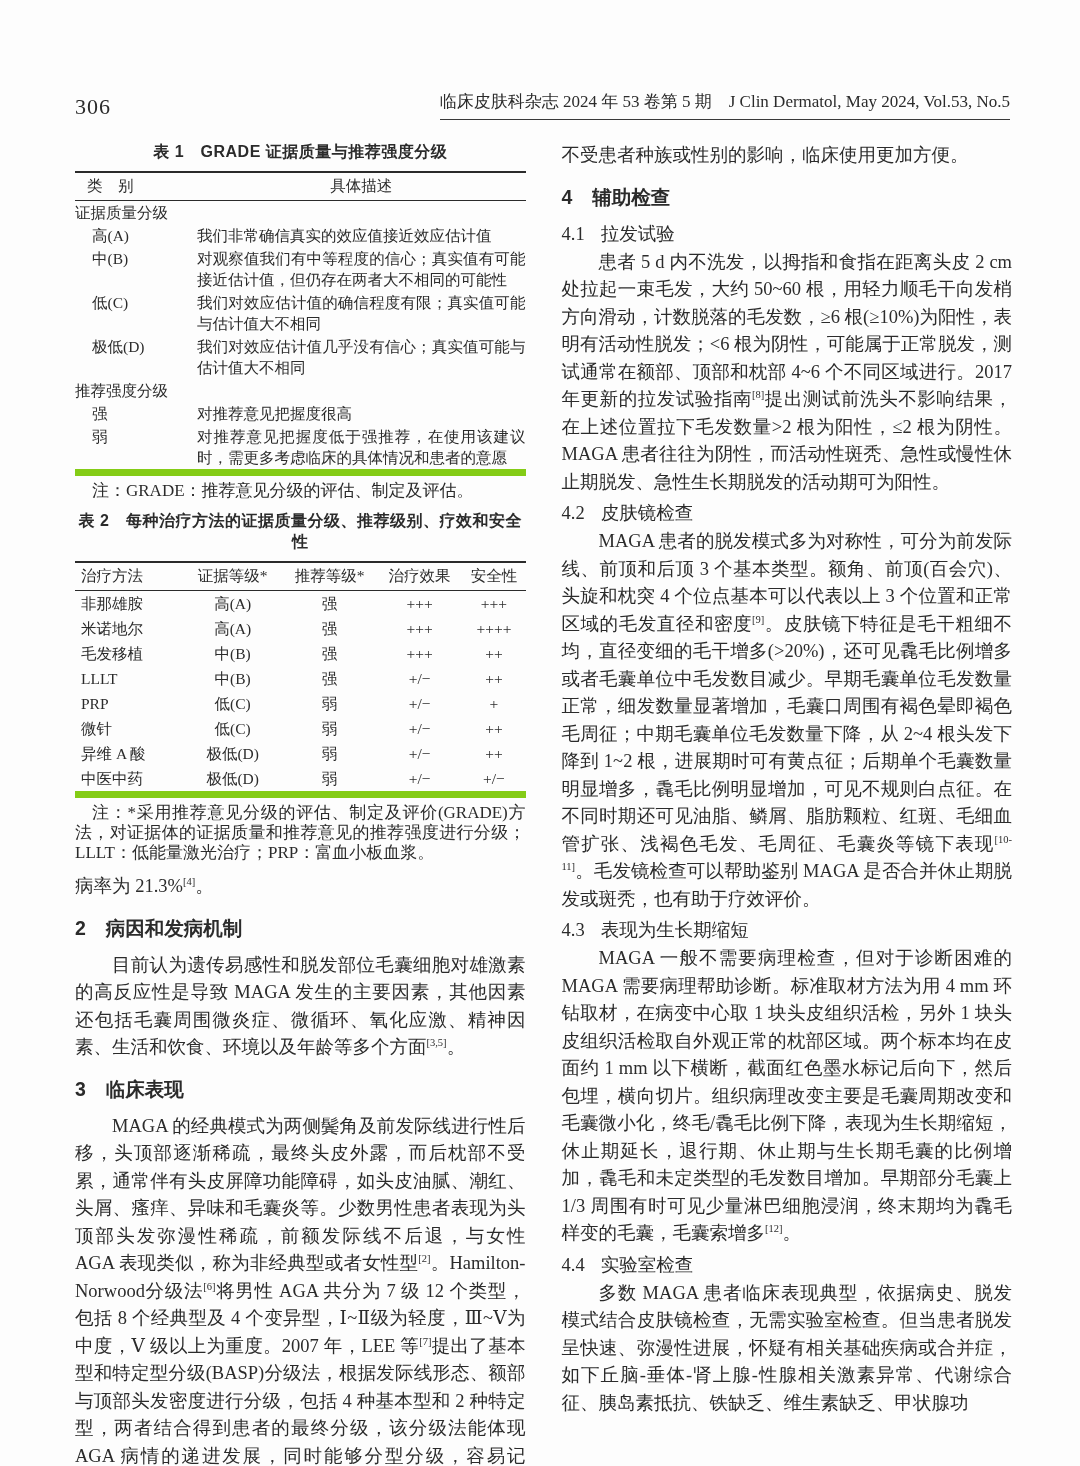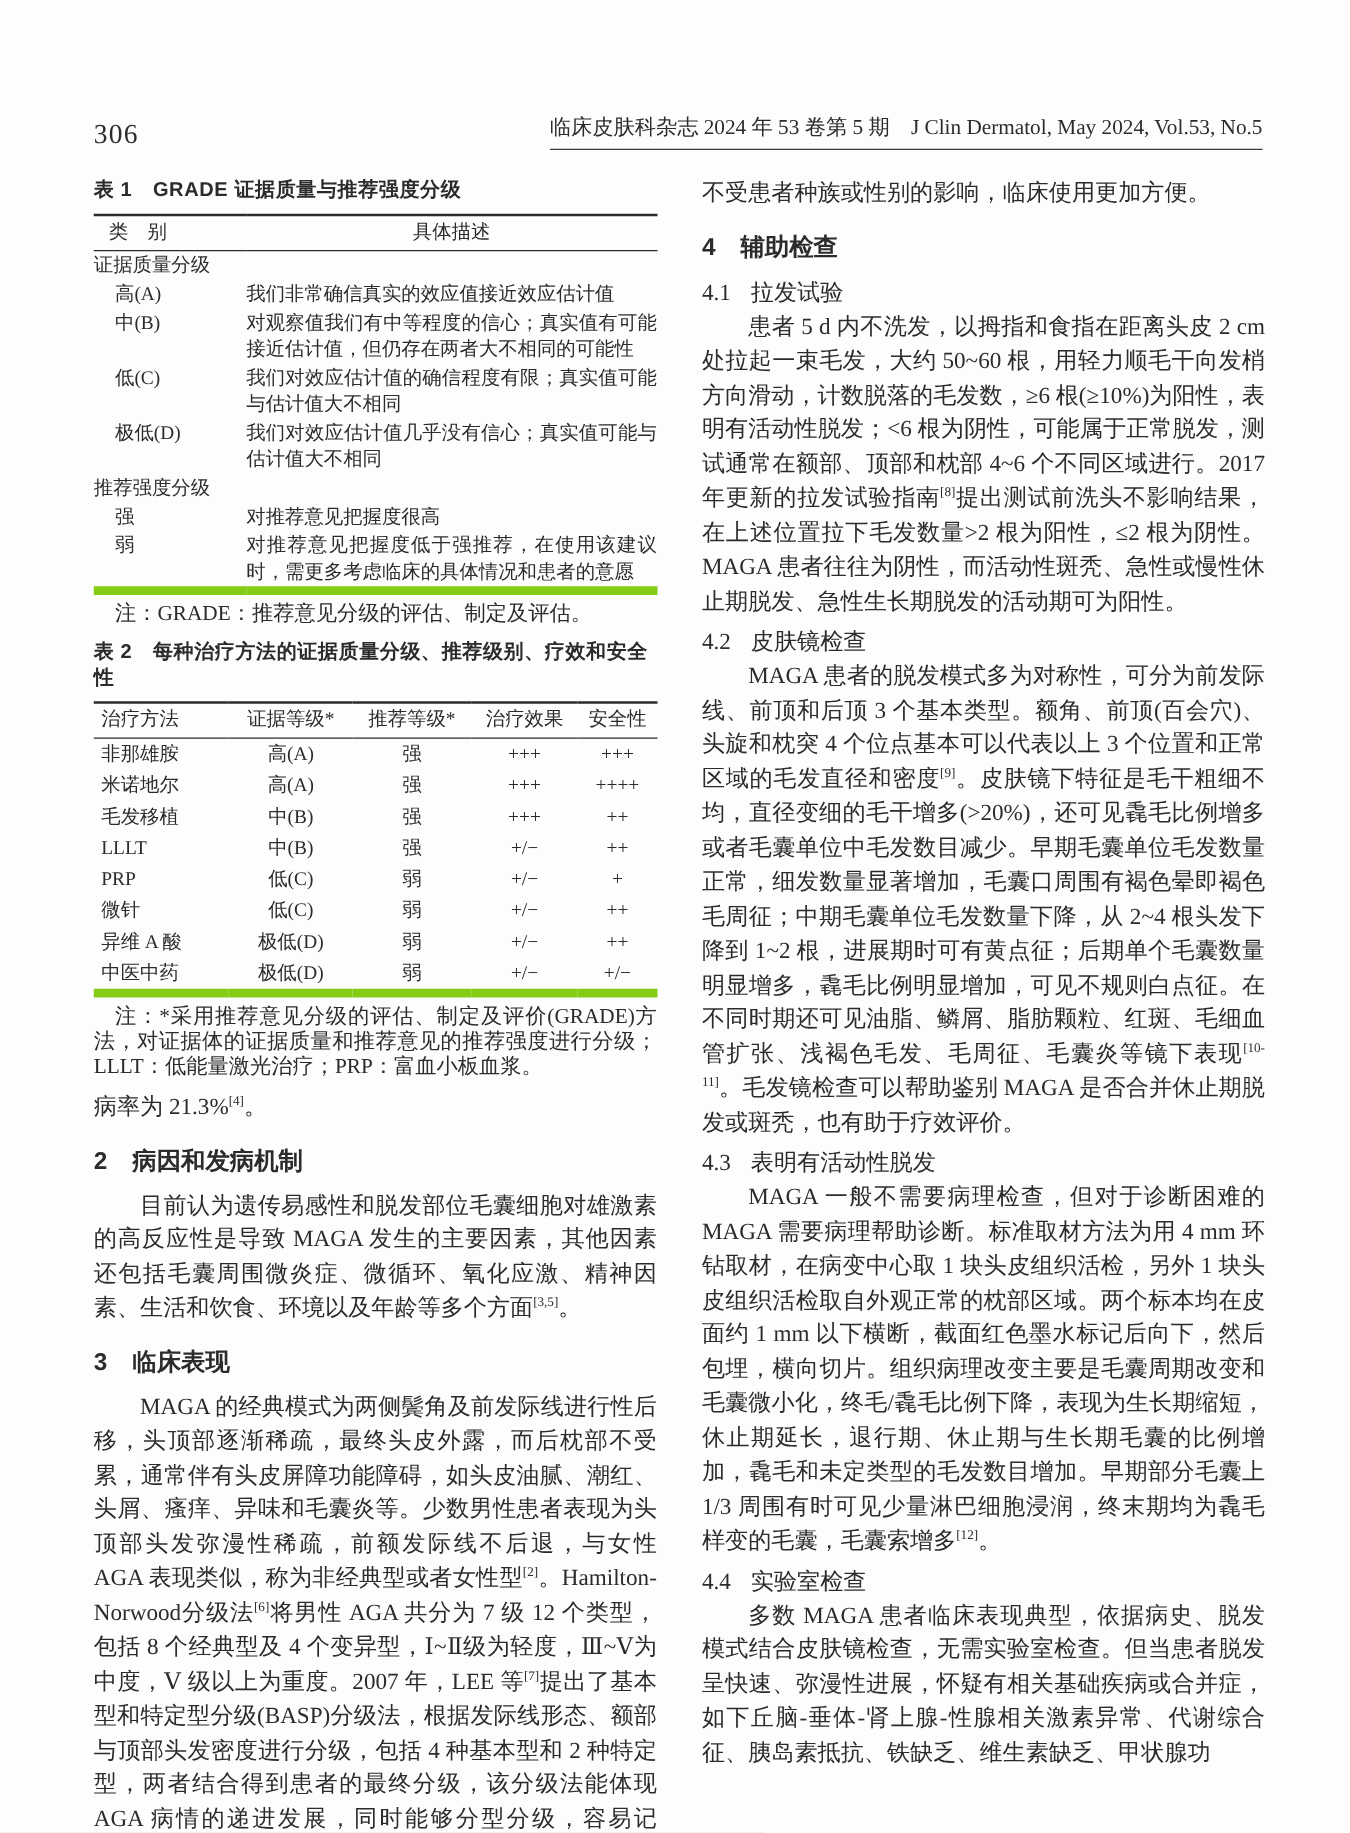--- a/index.html
+++ b/index.html
@@ -27,7 +27,7 @@
   
   .tbl-title {
     font-family:"Liberation Sans","DejaVu Sans",sans-serif;
-    font-weight:bold; font-size:16px; 
+    font-weight:bold; font-size:16px; text-align:center;
     margin:0 0 8px 0; letter-spacing:0.5px;
   }
   .tbl-title.second { margin:10px 0 8px 0; }

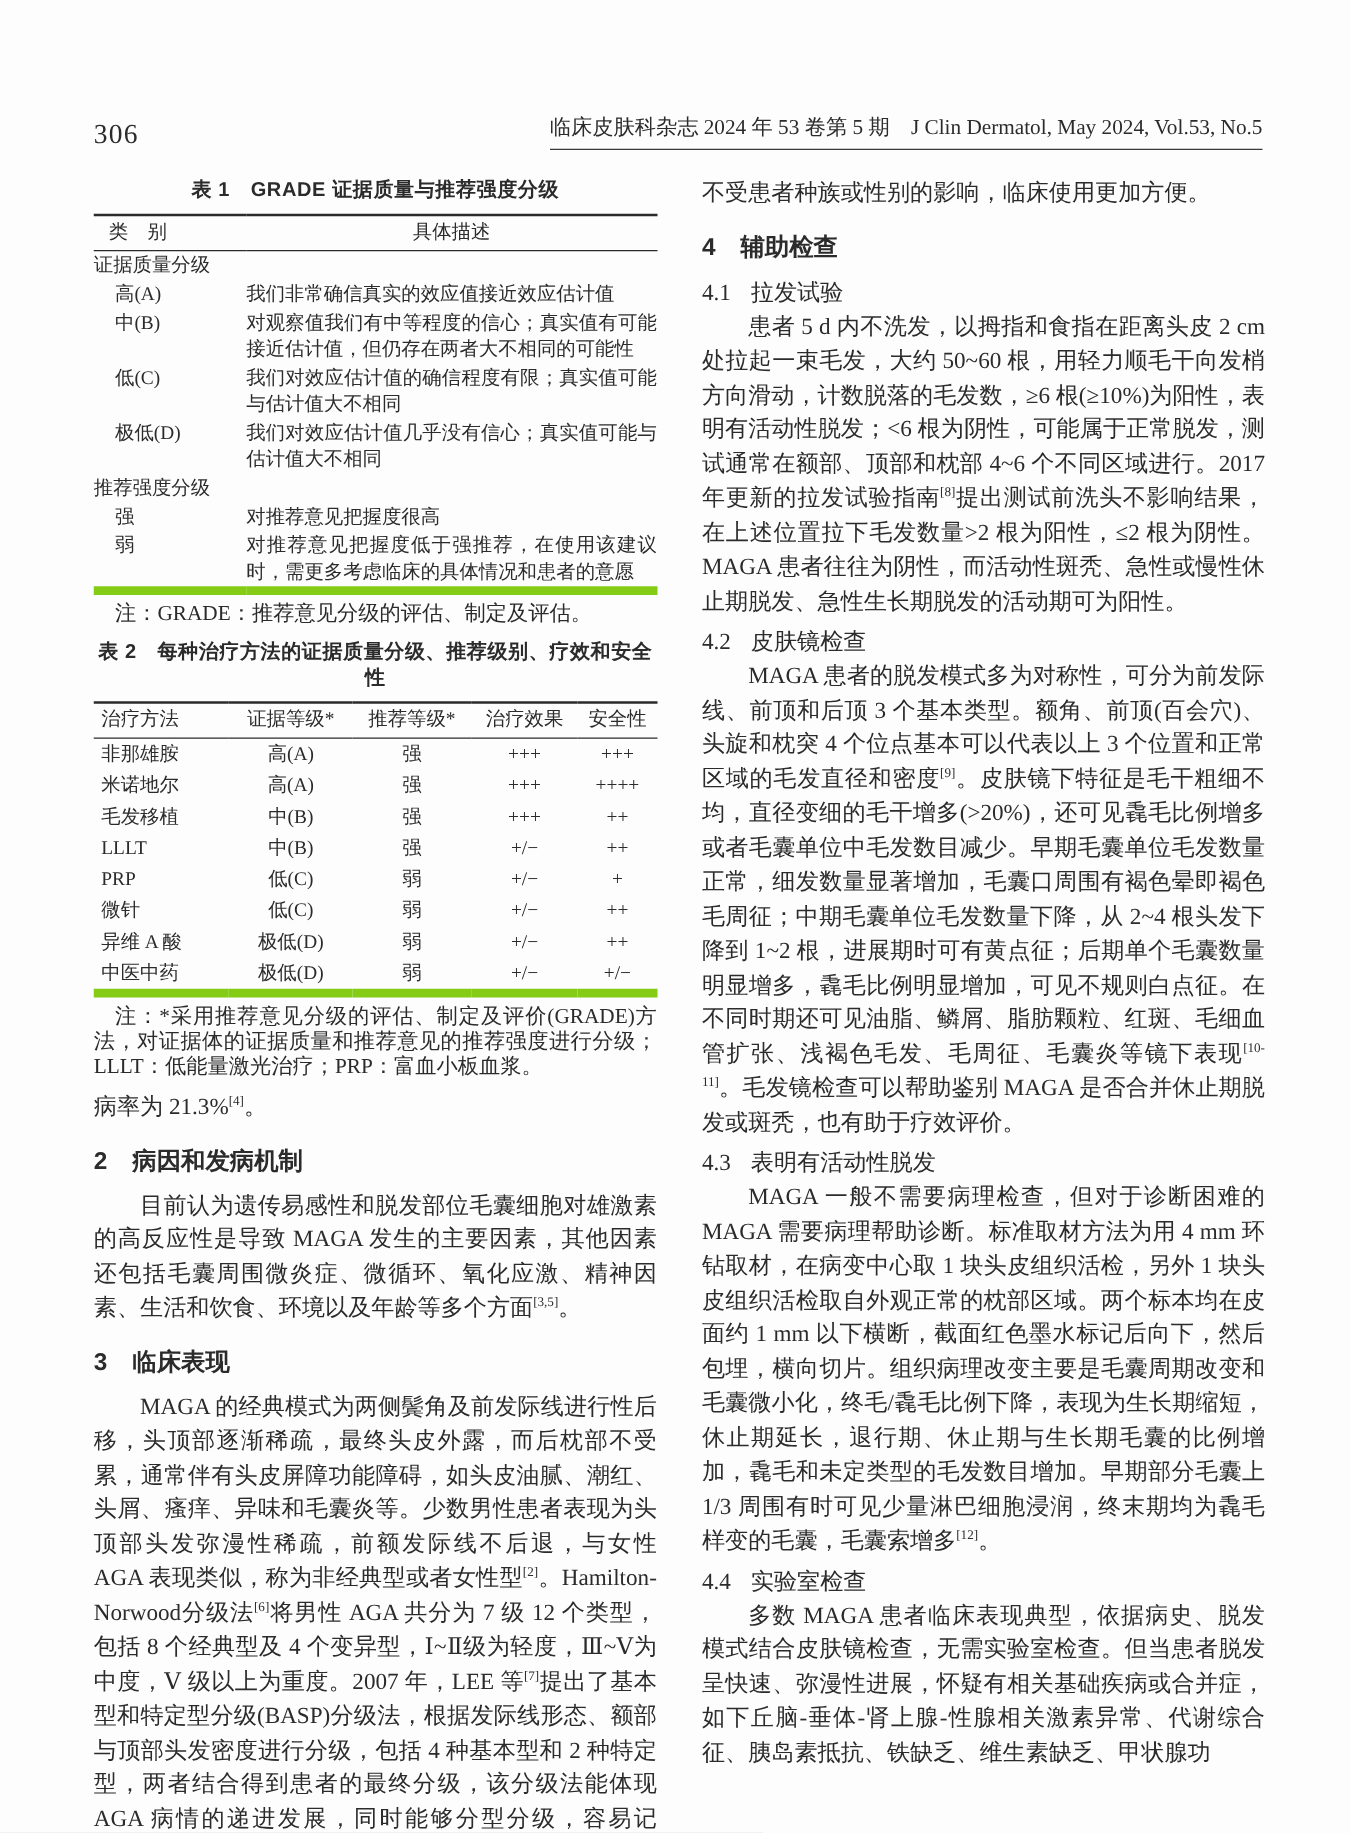--- a/index.html
+++ b/index.html
@@ -248,7 +248,7 @@
       <p class="body-para"><span>MAGA 患者的脱发模式多为对称性，可分为前发际线、前顶和后顶 3 个基本类型。额角、前顶(百会穴)、头旋和枕突 4 个位点基本可以代表以上 3 个位置和正常区域的毛发直径和密度</span><sup>[9]</sup><span>。皮肤镜下特征是毛干粗细不均，直径变细的毛干增多(&gt;20%)，还可见毳毛比例增多或者毛囊单位中毛发数目减少。早期毛囊单位毛发数量正常，细发数量显著增加，毛囊口周围有褐色晕即褐色毛周征；中期毛囊单位毛发数量下降，从 2~4 根头发下降到 1~2 根，进展期时可有黄点征；后期单个毛囊数量明显增多，毳毛比例明显增加，可见不规则白点征。在不同时期还可见油脂、鳞屑、脂肪颗粒、红斑、毛细血管扩张、浅褐色毛发、毛周征、毛囊炎等镜下表现</span><sup>[10-11]</sup><span>。毛发镜检查可以帮助鉴别 MAGA 是否合并休止期脱发或斑秃，也有助于疗效评价。</span></p>
 
       <h3 class="subsec">
-        <span class="sec-num">4.3</span><span>表明有活动性脱发</span>
+        <span class="sec-num">4.3</span><span>表现为生长期缩短</span>
       </h3>
       <p class="body-para"><span>MAGA 一般不需要病理检查，但对于诊断困难的 MAGA 需要病理帮助诊断。标准取材方法为用 4 mm 环钻取材，在病变中心取 1 块头皮组织活检，另外 1 块头皮组织活检取自外观正常的枕部区域。两个标本均在皮面约 1 mm 以下横断，截面红色墨水标记后向下，然后包埋，横向切片。组织病理改变主要是毛囊周期改变和毛囊微小化，终毛/毳毛比例下降，表现为生长期缩短，休止期延长，退行期、休止期与生长期毛囊的比例增加，毳毛和未定类型的毛发数目增加。早期部分毛囊上 1/3 周围有时可见少量淋巴细胞浸润，终末期均为毳毛样变的毛囊，毛囊索增多</span><sup>[12]</sup><span>。</span></p>
 

